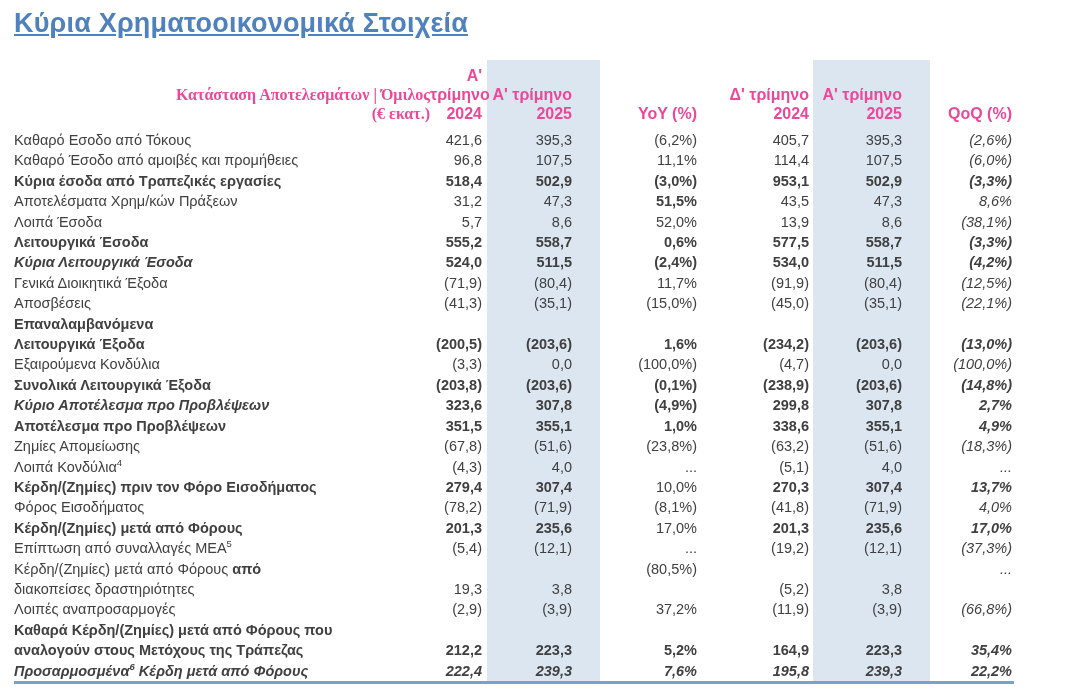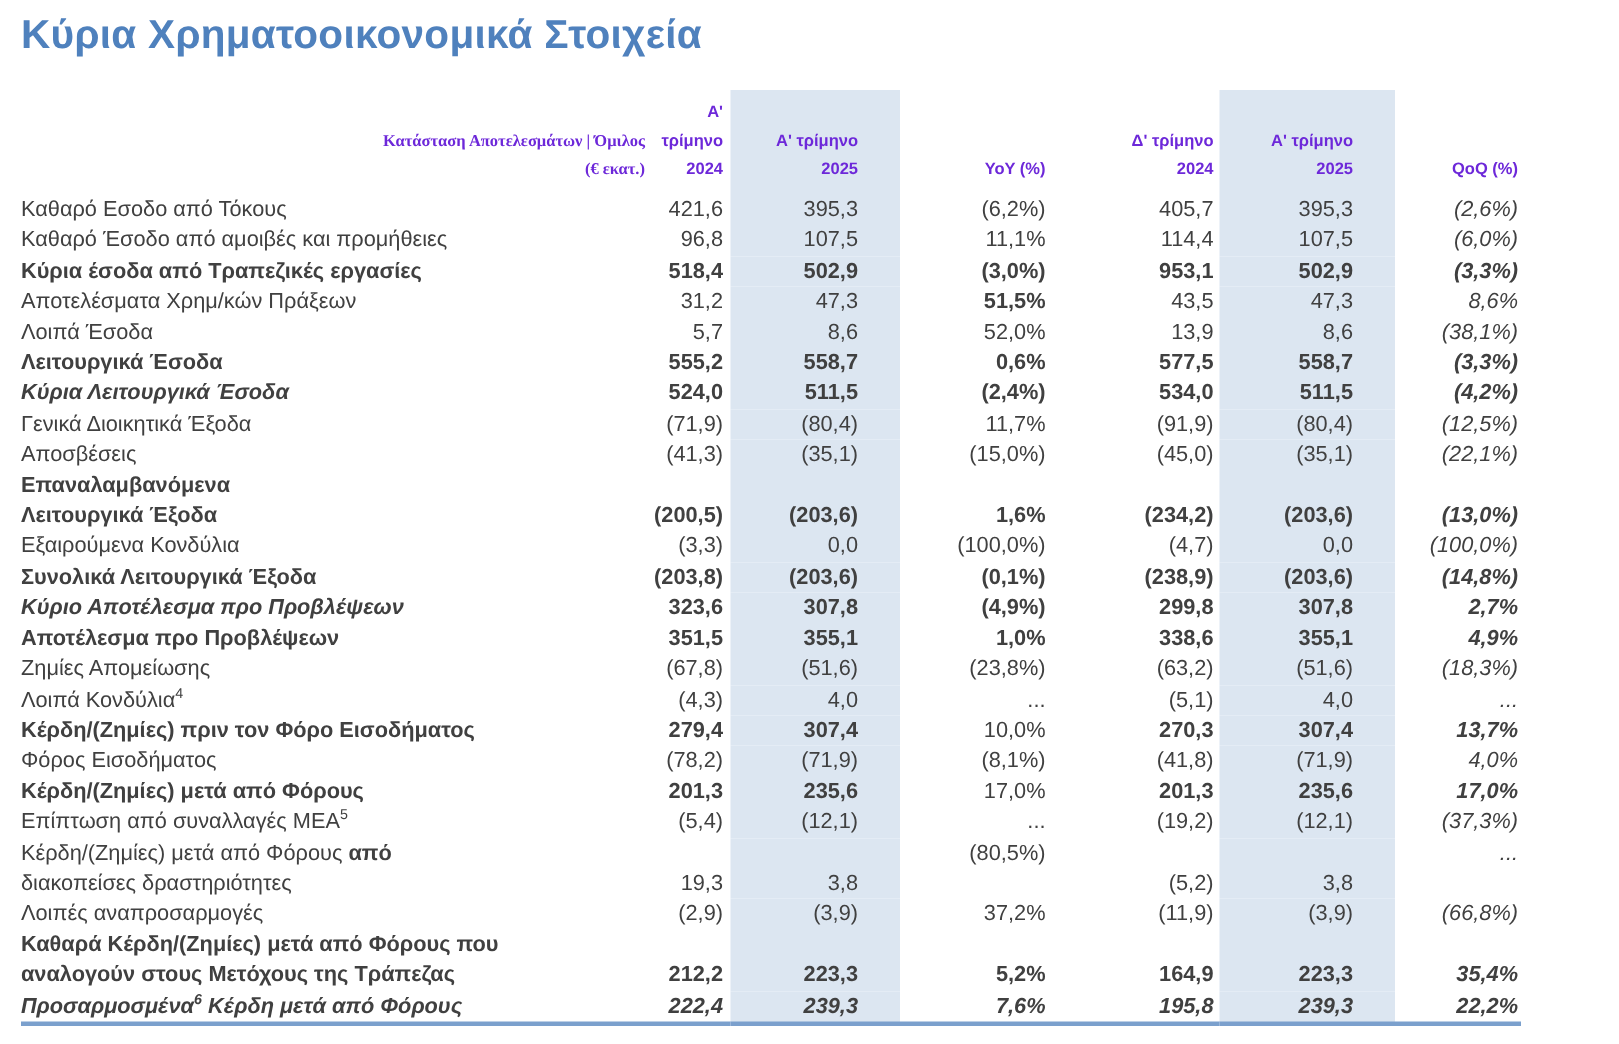--- a/index.html
+++ b/index.html
@@ -11,7 +11,7 @@
   .page { padding:8px 0 0 14px; }
   .page-title {
     font-size:27px; font-weight:bold; color:#4f81bd;
-    margin:0 0 21px 0; letter-spacing:0.2px;
+    margin:0 0 21px 0; letter-spacing:0.2px;text-decoration:underline;
   }
   table.fin {
     border-collapse:collapse; table-layout:fixed; width:1000px;

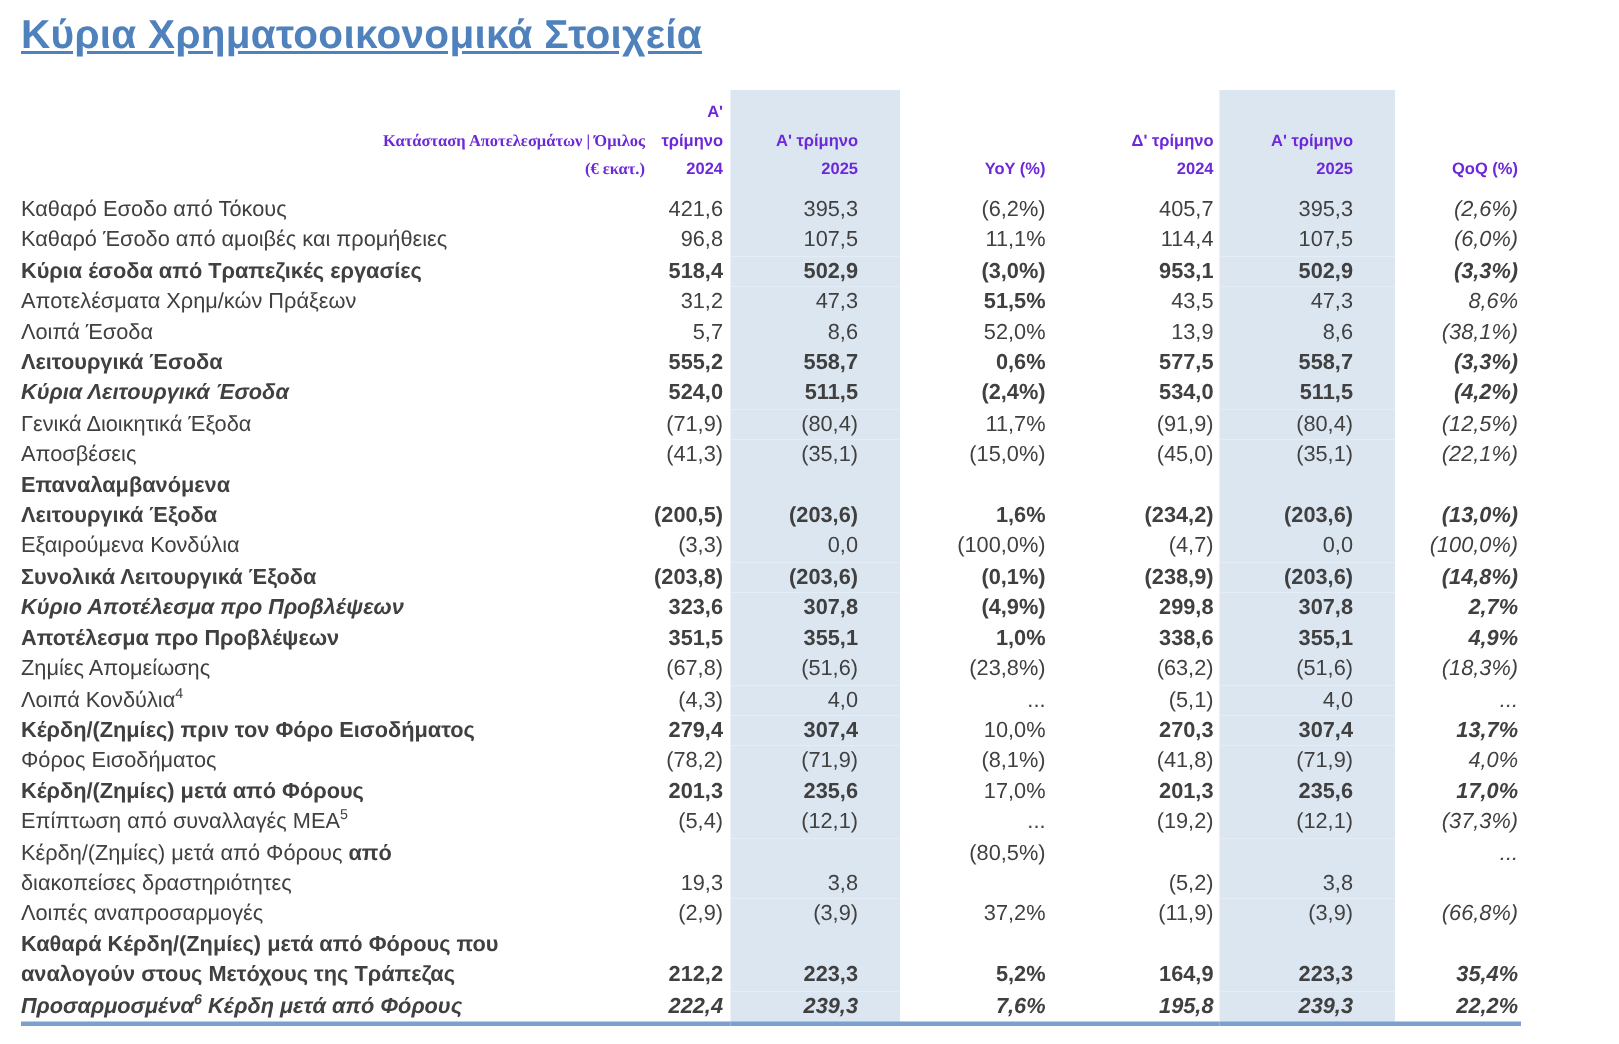--- a/index.html
+++ b/index.html
@@ -19,7 +19,7 @@
   }
   col.band { background:#dce6f1; }
   th {
-    color:#6d28d9; font-size:11px; font-weight:bold;
+    color:#ec4899; font-size:16px; font-weight:bold;
     text-align:right; vertical-align:bottom;
     line-height:19px; padding:6px 0 7px 0;
   }

